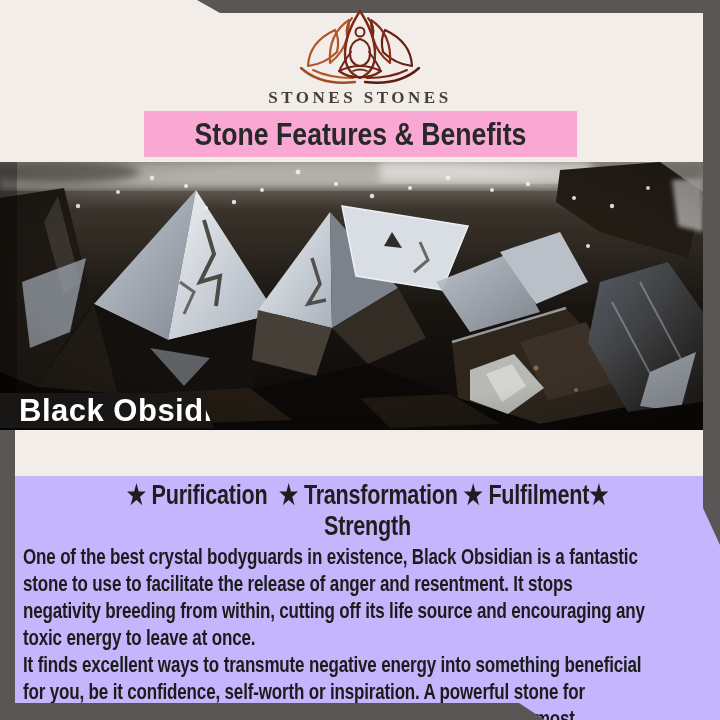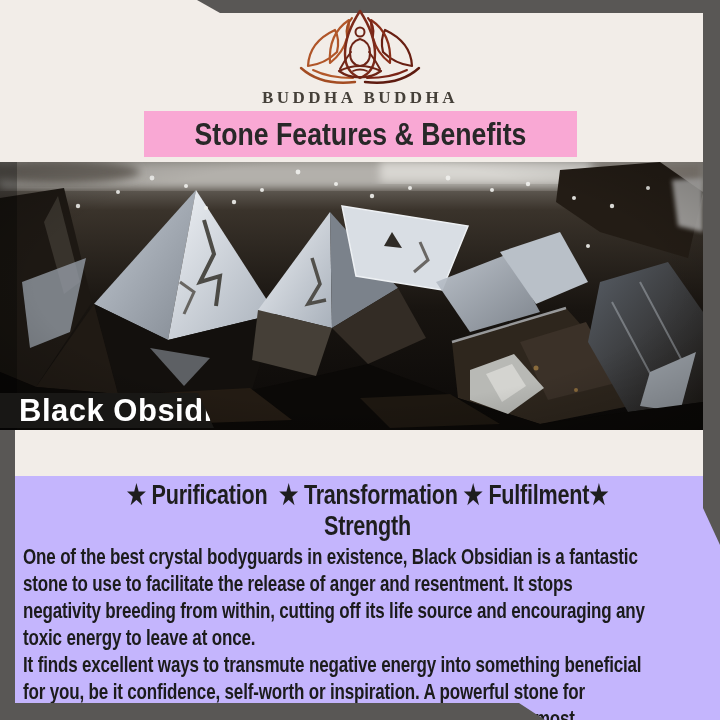--- a/index.html
+++ b/index.html
@@ -100,7 +100,7 @@
       <path d="M58,63 Q65,60 72,63" stroke="#6e2416" stroke-width="1.8"></path>
     </svg>
   </div>
-  <div class="brand-name">BUDDHA BUDDHA</div>
+  <div class="brand-name">STONES STONES</div>
 
   <div class="title-band">
     <h1 class="page-title">Stone Features &amp; Benefits</h1>

